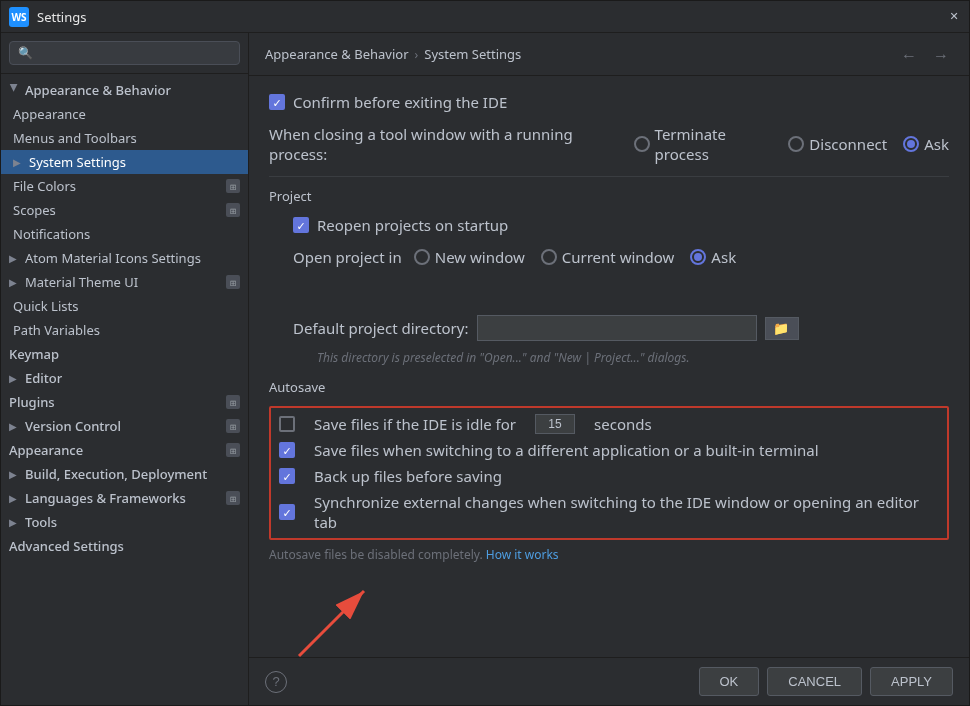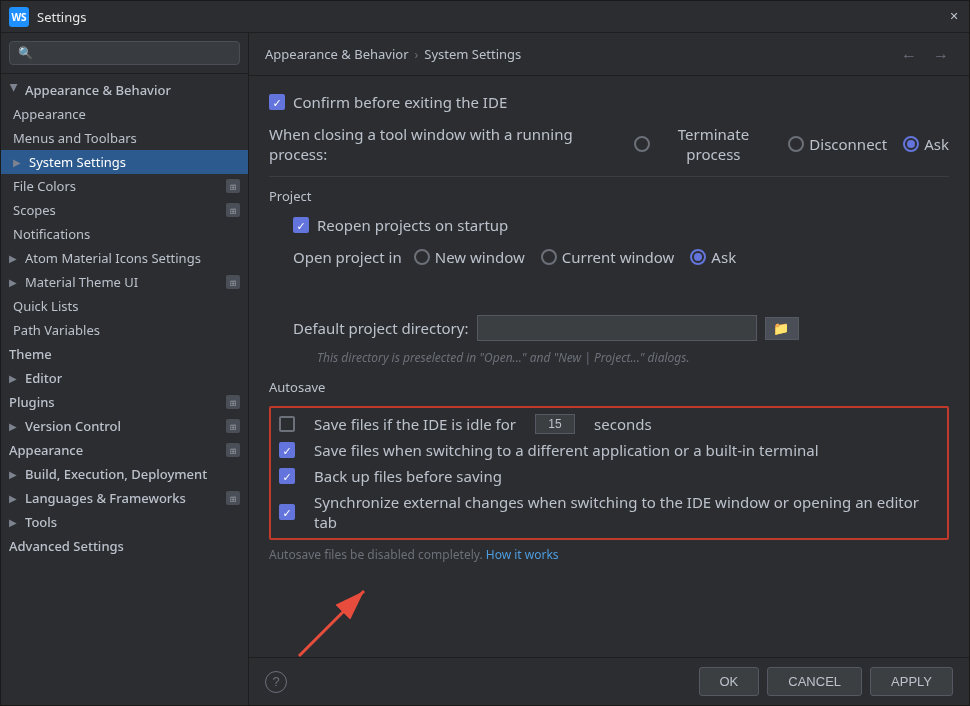--- a/index.html
+++ b/index.html
@@ -227,7 +227,6 @@
       align-items: center;
       gap: 5px;
       cursor: pointer;
-      text-align: center;
     }
     .radio-outer {
       width: 16px;

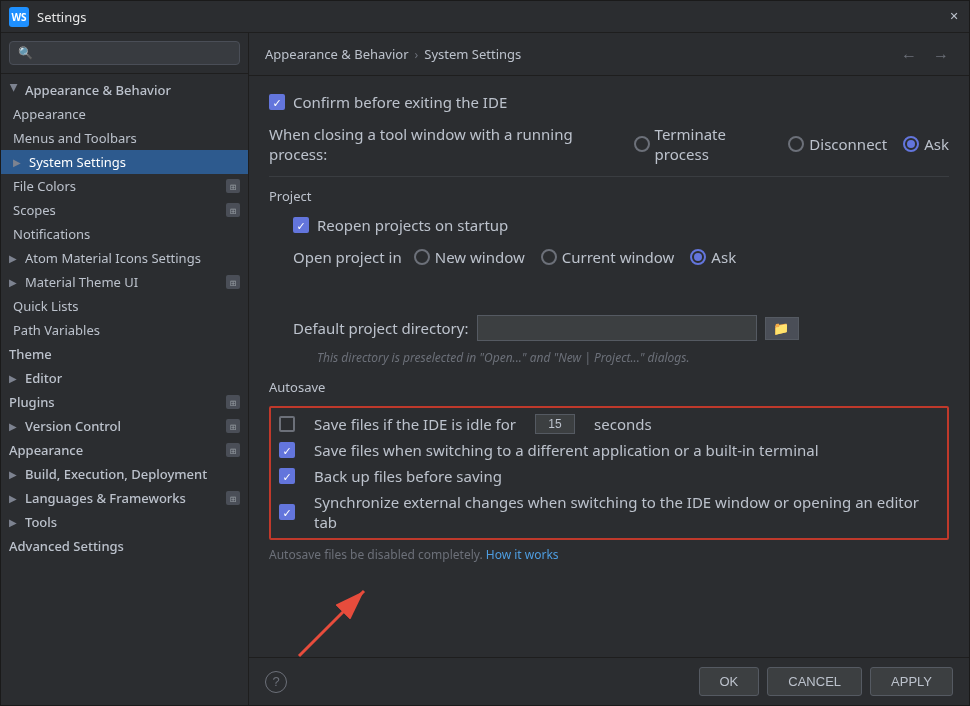--- a/index.html
+++ b/index.html
@@ -456,7 +456,7 @@
         </div>
 
         <div class="tree-item section">
-          <span>Theme</span>
+          <span>Keymap</span>
         </div>
 
         <div class="tree-item section">

